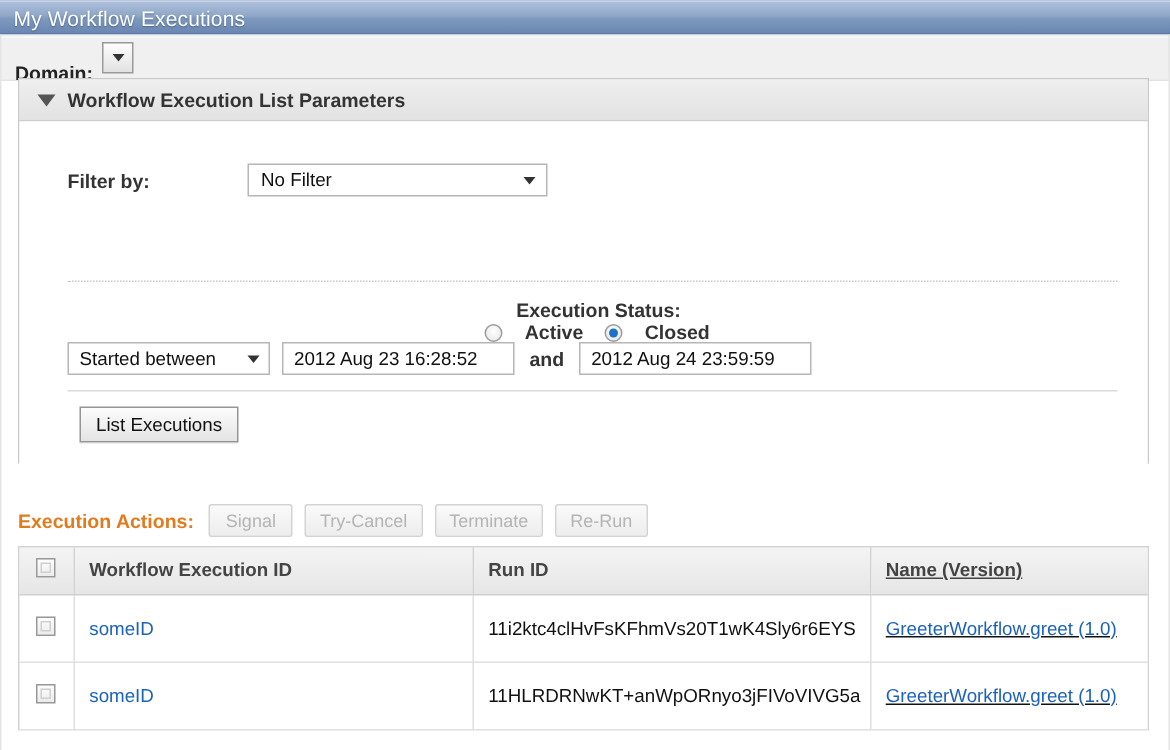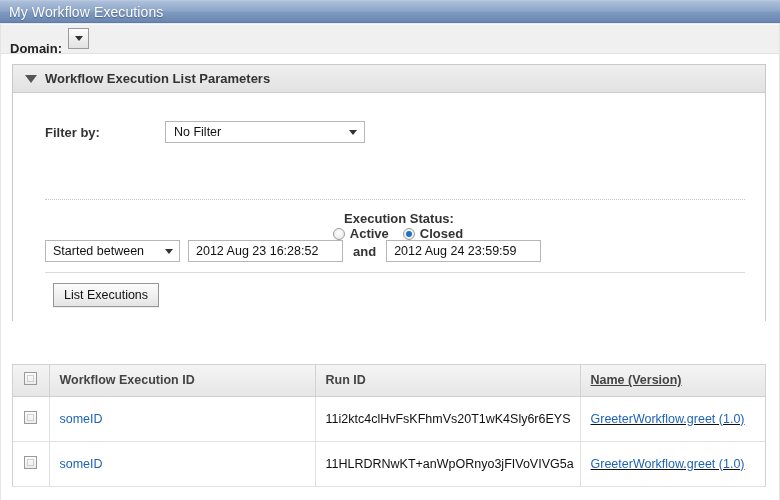--- a/index.html
+++ b/index.html
@@ -106,7 +106,7 @@
   .panel {
     position: absolute;
     left: 12px;
-    top: 64px;
+    top: 52px;
     width: 754px;
     border: 1px solid #c9c9c9;
     border-bottom: none;

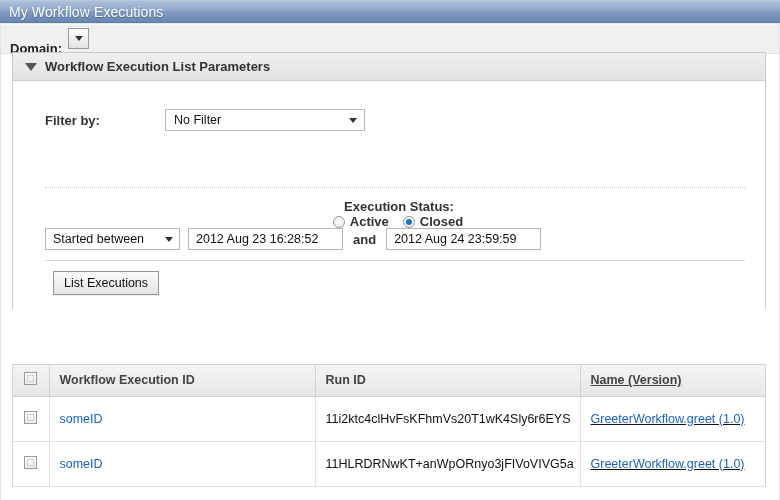--- a/index.html
+++ b/index.html
@@ -188,7 +188,7 @@
     margin-right: 12px;
   }
   .radio-group { display: flex; align-items: center; }
-  .radio-item { display: flex; align-items: center; margin-right: 14px; }
+  .radio-item { display: flex; align-items: center; margin-right: 14px; gap: 10px; }
   .radio {
     width: 12px; height: 12px;
     border-radius: 50%;

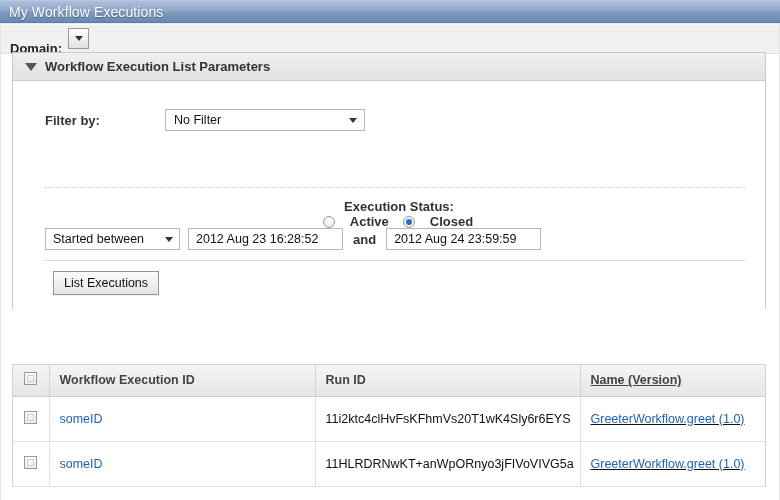--- a/index.html
+++ b/index.html
@@ -462,6 +462,13 @@
     </div>
   </div>
 
+  <div class="actions-bar">
+    <span class="actions-label">Execution Actions:</span>
+    <button class="btn-disabled" disabled="">Signal</button>
+    <button class="btn-disabled" disabled="">Try-Cancel</button>
+    <button class="btn-disabled" disabled="">Terminate</button>
+    <button class="btn-disabled" disabled="">Re-Run</button>
+  </div>
 
   <div class="table-wrap">
     <table class="grid">

